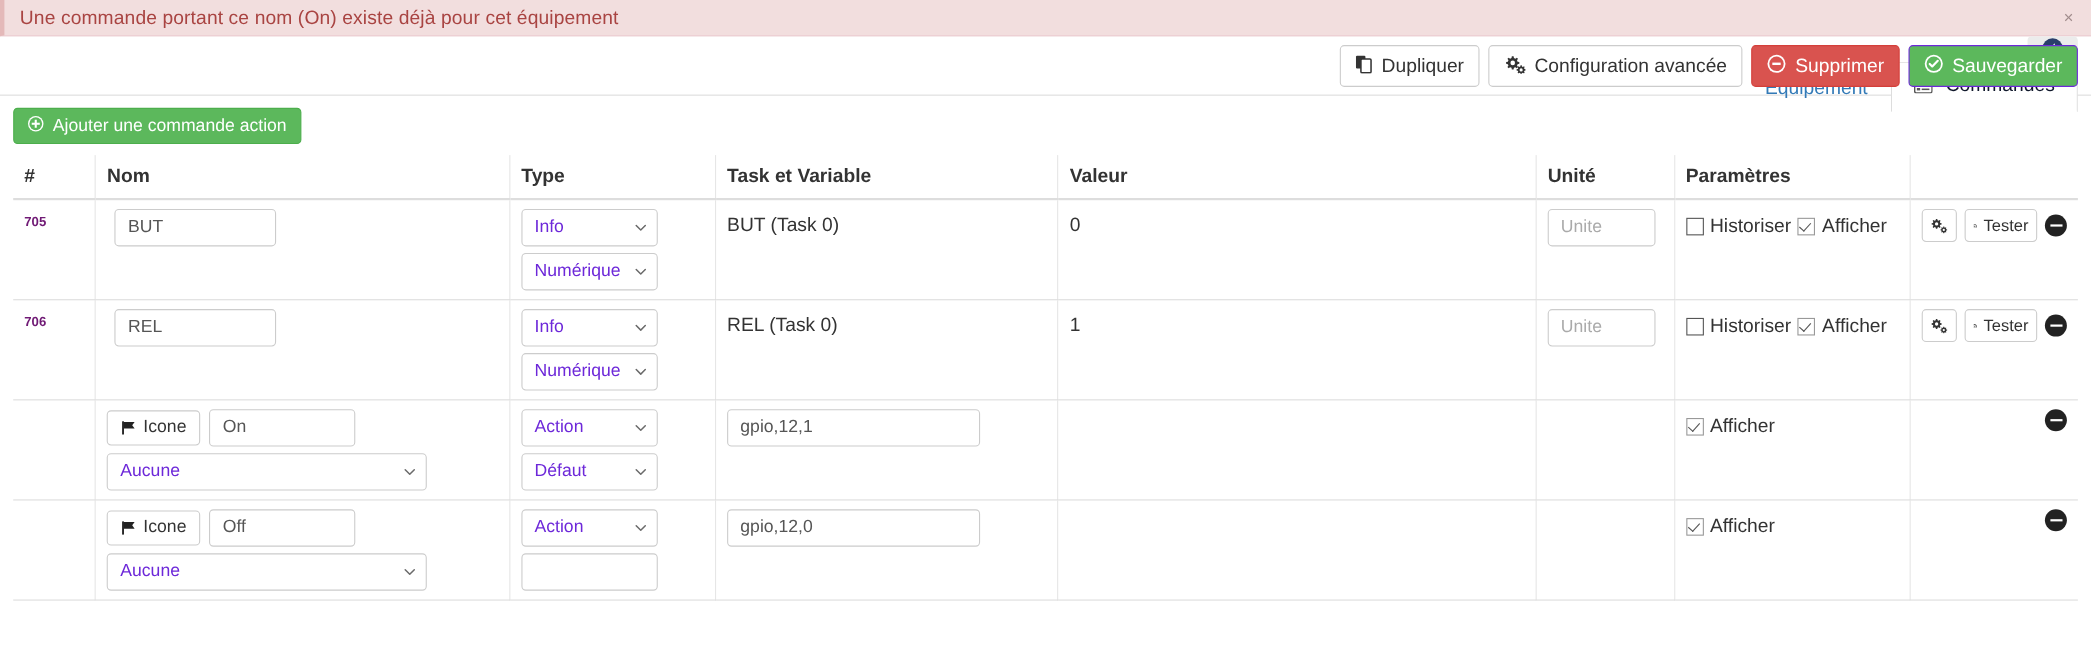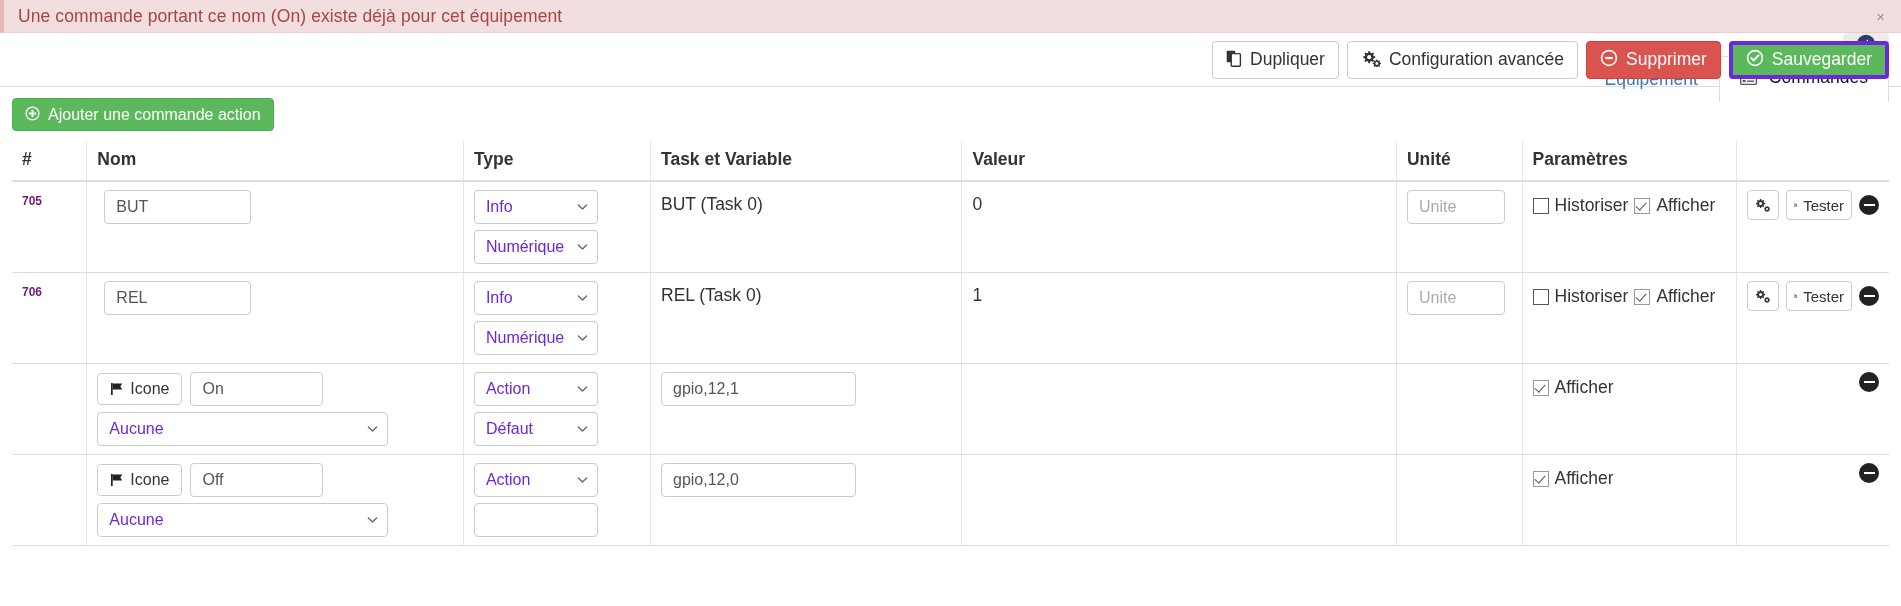--- a/index.html
+++ b/index.html
@@ -97,7 +97,7 @@
   }
   .btn-default { background: #ffffff; border: 1px solid #cccccc; color: #333333; }
   .btn-danger  { background: #d9534f; border: 1px solid #d43f3a; color: #ffffff; }
-  .btn-success { background: #5cb85c; border: 4px solid #6d28d9; color: #ffffff; }
+  .btn-success { background: #5cb85c; border: 1px solid #6d28d9; color: #ffffff; }
 
   
   .add-row { padding: 11px 12px 10px 12px; }

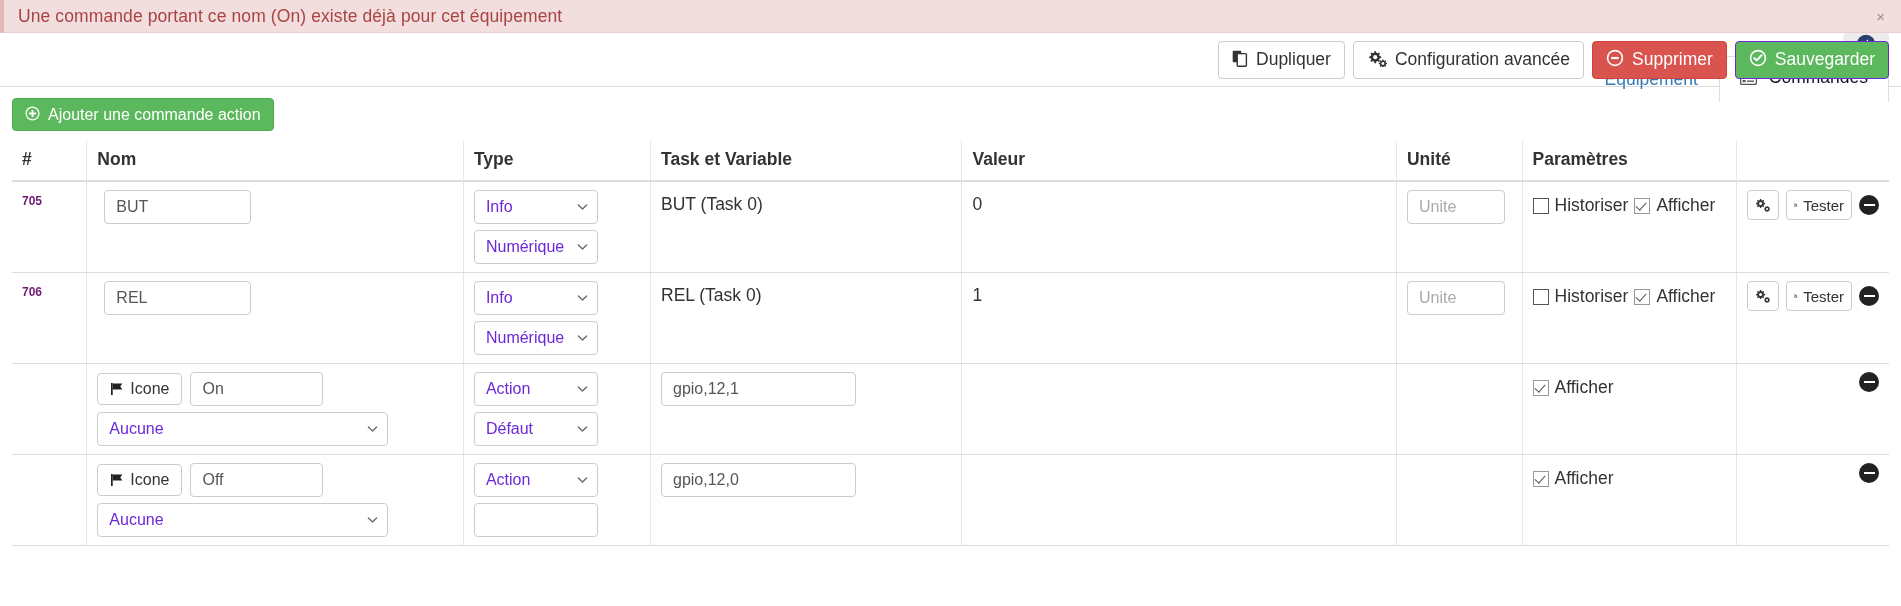--- a/index.html
+++ b/index.html
@@ -158,7 +158,7 @@
   .inp::placeholder { color: #aaaaaa; }
   .inp.w-name { width: 147px; margin-left: 7px; }
   .inp.w-unit { width: 98px; }
-  .inp.w-task { width: 195px; }
+  .inp.w-task { width: 230px; }
   .inp.w-onoff { width: 133px; }
 
   .sel {

